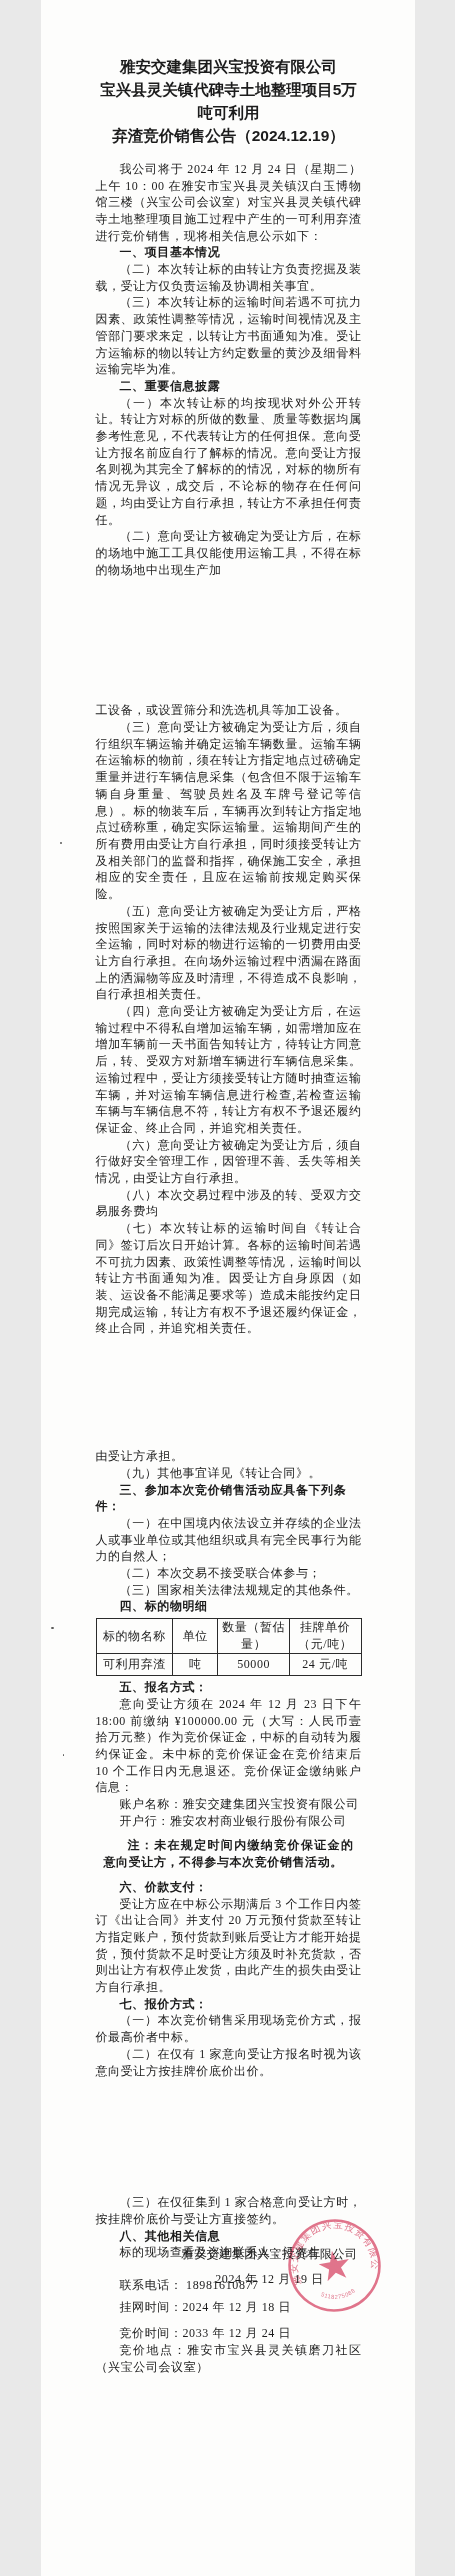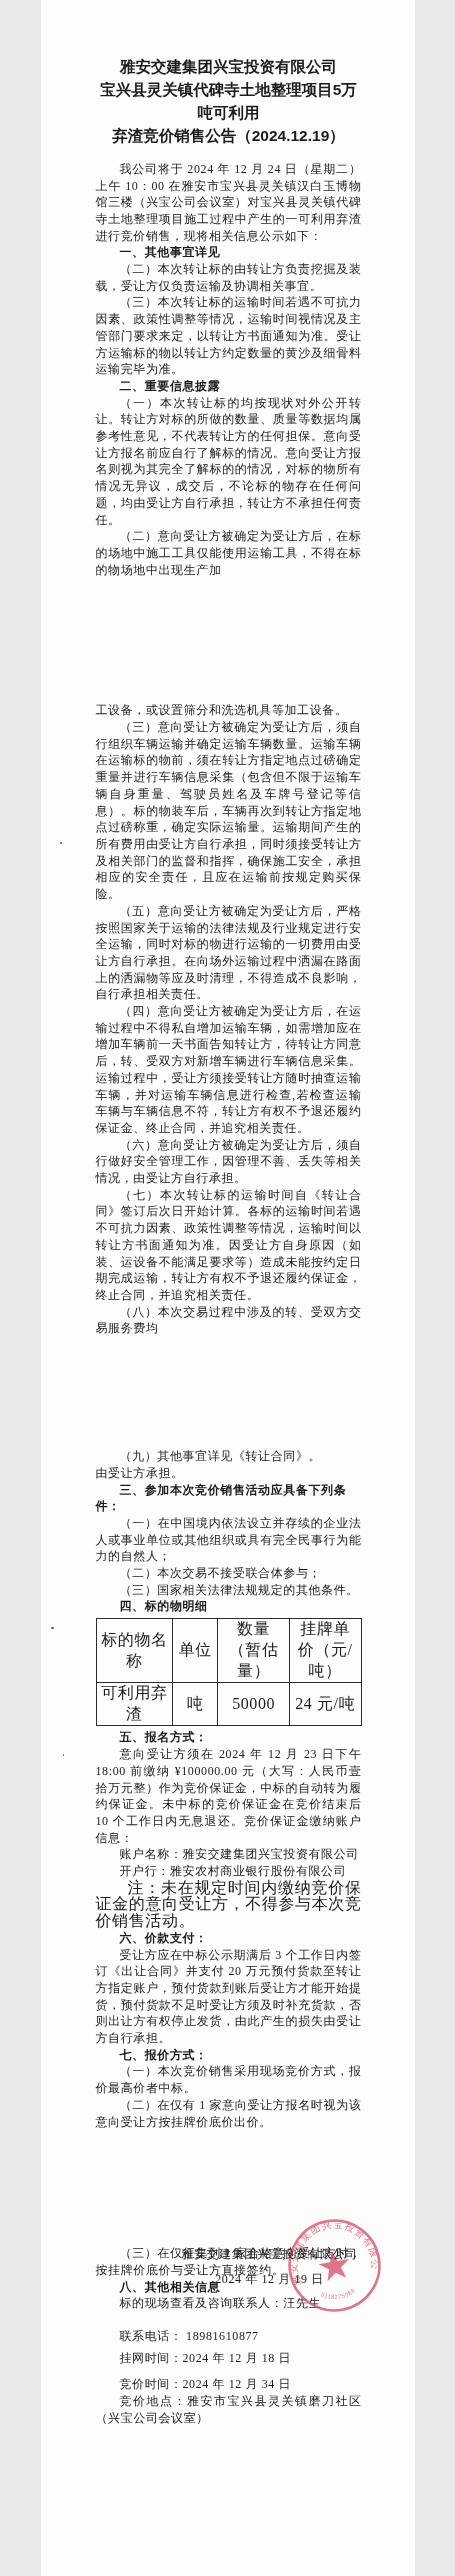--- a/index.html
+++ b/index.html
@@ -72,7 +72,7 @@
 
     <p class="body">我公司将于 2024 年 12 月 24 日（星期二）上午 10：00 在雅安市宝兴县灵关镇汉白玉博物馆三楼（兴宝公司会议室）对宝兴县灵关镇代碑寺土地整理项目施工过程中产生的一可利用弃渣进行竞价销售，现将相关信息公示如下：</p>
 
-    <p class="head">一、其他事宜详见</p>
+    <p class="head">一、项目基本情况</p>
     <p class="body">（二）本次转让标的由转让方负责挖掘及装载，受让方仅负责运输及协调相关事宜。</p>
     <p class="body">（三）本次转让标的运输时间若遇不可抗力因素、政策性调整等情况，运输时间视情况及主管部门要求来定，以转让方书面通知为准。受让方运输标的物以转让方约定数量的黄沙及细骨料运输完毕为准。</p>
 

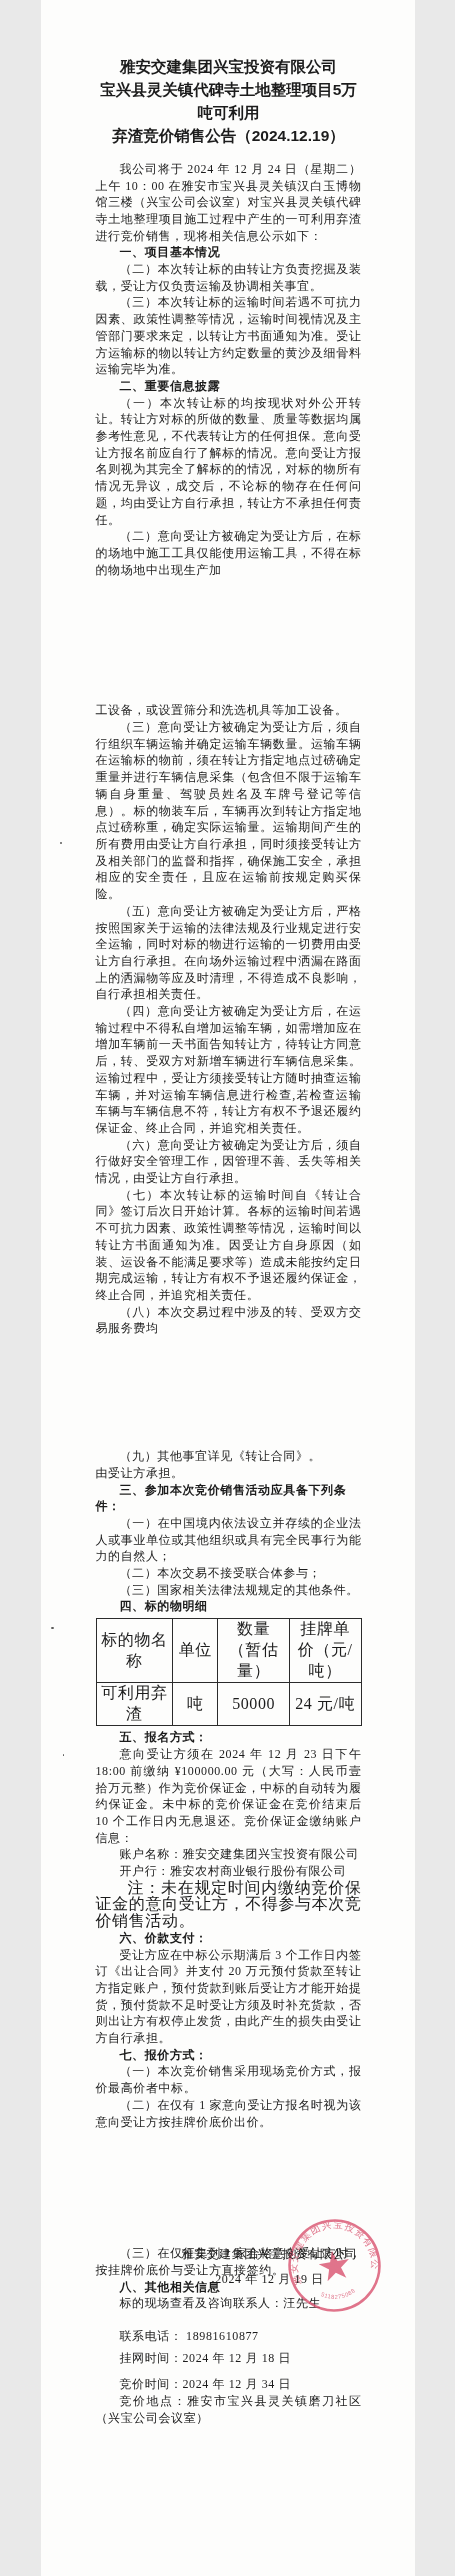--- a/index.html
+++ b/index.html
@@ -87,8 +87,8 @@
     <p class="body">（五）意向受让方被确定为受让方后，严格按照国家关于运输的法律法规及行业规定进行安全运输，同时对标的物进行运输的一切费用由受让方自行承担。在向场外运输过程中洒漏在路面上的洒漏物等应及时清理，不得造成不良影响，自行承担相关责任。</p>
     <p class="body">（四）意向受让方被确定为受让方后，在运输过程中不得私自增加运输车辆，如需增加应在增加车辆前一天书面告知转让方，待转让方同意后，转、受双方对新增车辆进行车辆信息采集。运输过程中，受让方须接受转让方随时抽查运输车辆，并对运输车辆信息进行检查,若检查运输车辆与车辆信息不符，转让方有权不予退还履约保证金、终止合同，并追究相关责任。</p>
     <p class="body">（六）意向受让方被确定为受让方后，须自行做好安全管理工作，因管理不善、丢失等相关情况，由受让方自行承担。</p>
+    <p class="body">（八）本次交易过程中涉及的转、受双方交易服务费均</p>
     <p class="body">（七）本次转让标的运输时间自《转让合同》签订后次日开始计算。各标的运输时间若遇不可抗力因素、政策性调整等情况，运输时间以转让方书面通知为准。因受让方自身原因（如装、运设备不能满足要求等）造成未能按约定日期完成运输，转让方有权不予退还履约保证金，终止合同，并追究相关责任。</p>
-    <p class="body">（八）本次交易过程中涉及的转、受双方交易服务费均</p>
 
     <div class="gap-b"></div>
 

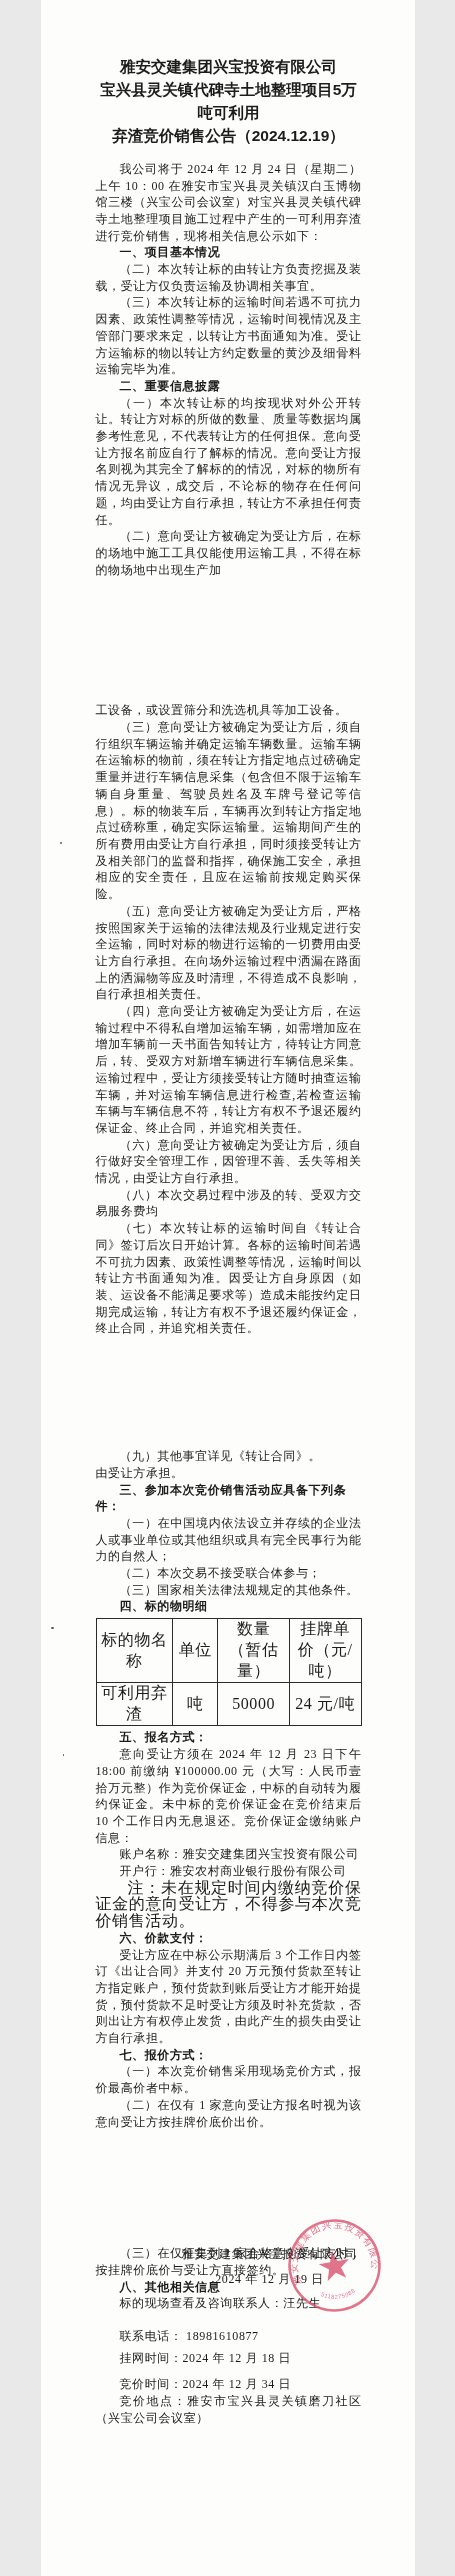--- a/index.html
+++ b/index.html
@@ -92,8 +92,8 @@
 
     <div class="gap-b"></div>
 
+    <p class="body cont">由受让方承担。</p>
     <p class="body">（九）其他事宜详见《转让合同》。</p>
-    <p class="body cont">由受让方承担。</p>
 
     <p class="head">三、参加本次竞价销售活动应具备下列条件：</p>
     <p class="body">（一）在中国境内依法设立并存续的企业法人或事业单位或其他组织或具有完全民事行为能力的自然人；</p>

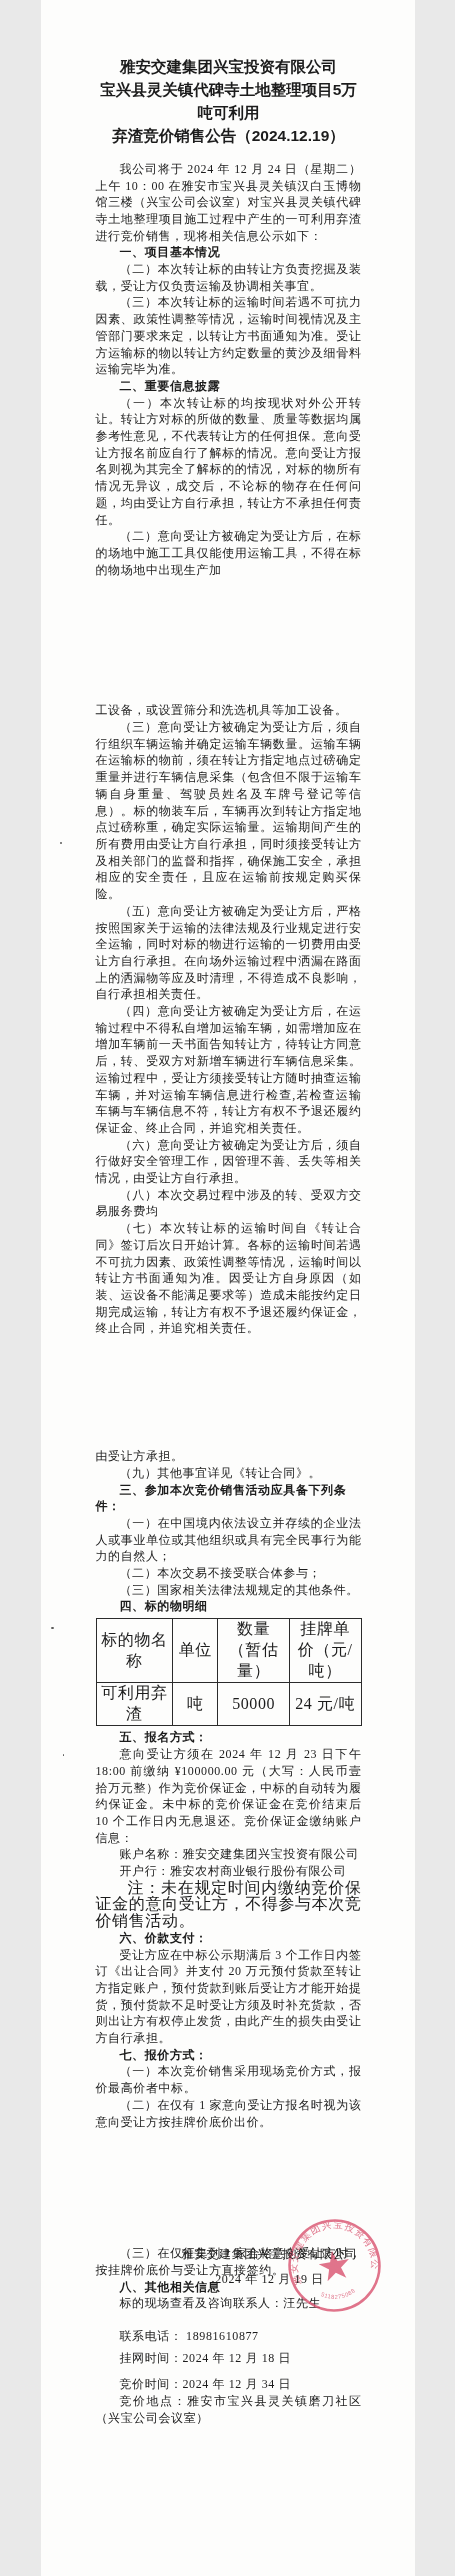--- a/index.html
+++ b/index.html
@@ -39,7 +39,7 @@
   .gap-c{height:115px;}
   table.lot-table{
     width:100%;border-collapse:collapse;margin:2.9px 0 3.4px 0;
-    font-size:16px;letter-spacing:0.6px;
+    font-size:12px;letter-spacing:0.6px;
   }
   table.lot-table th,table.lot-table td{
     border:1.1px solid #2b2b2b;height:20.7px;padding:0 2.3px;

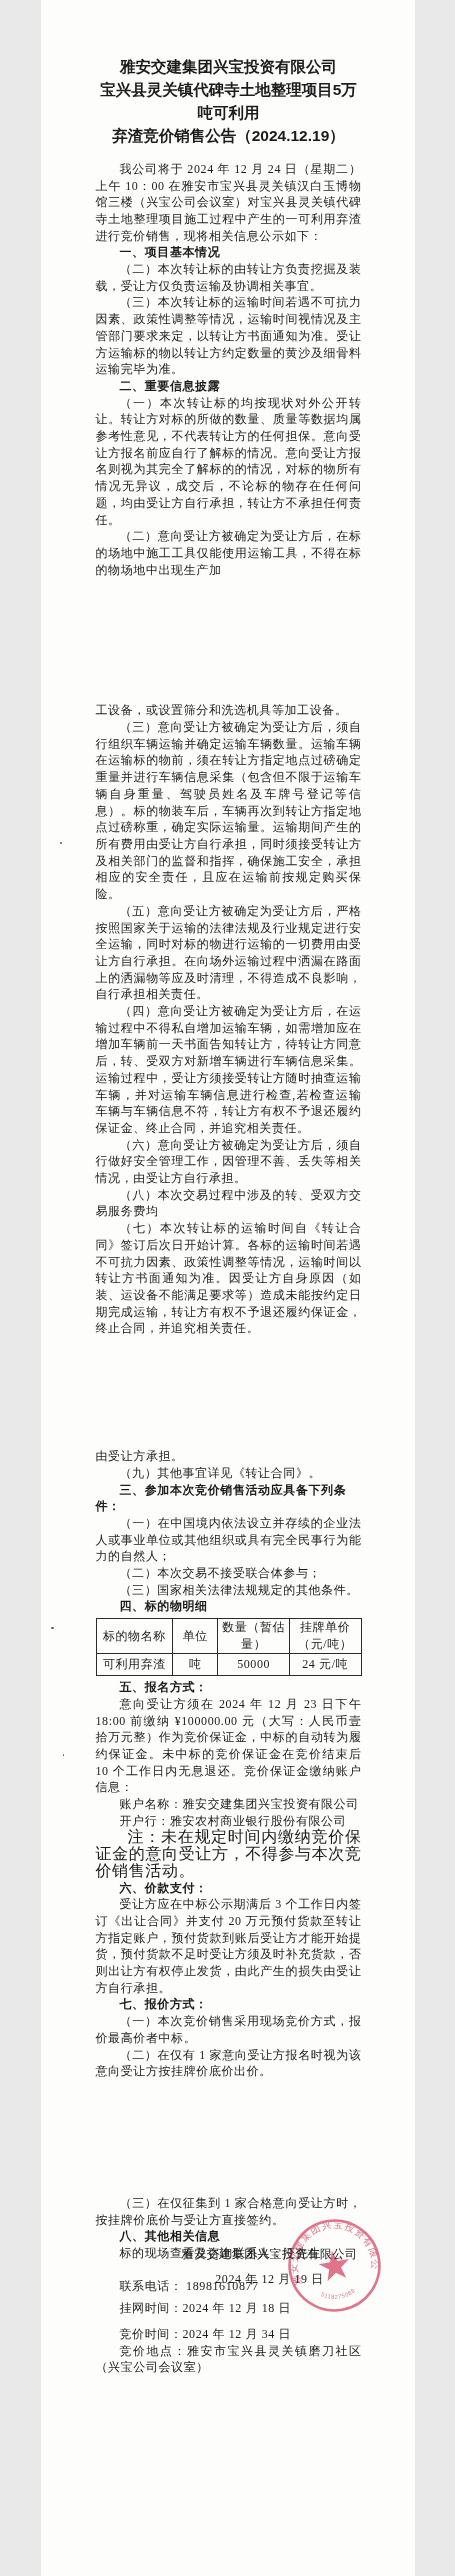--- a/index.html
+++ b/index.html
@@ -30,8 +30,8 @@
     font-family:"Liberation Sans","DejaVu Sans",sans-serif;
   }
   p.note{
-    margin:0;font-size:16px;line-height:16.7px;letter-spacing:0.6px;
-    text-indent:2em;text-align:justify;font-weight:normal;
+    margin:8px;font-size:12px;line-height:16.7px;letter-spacing:0.6px;
+    text-indent:2em;text-align:justify;font-weight:bold;
     font-family:"Liberation Sans","DejaVu Sans",sans-serif;
   }
   .gap-a{height:124px;}

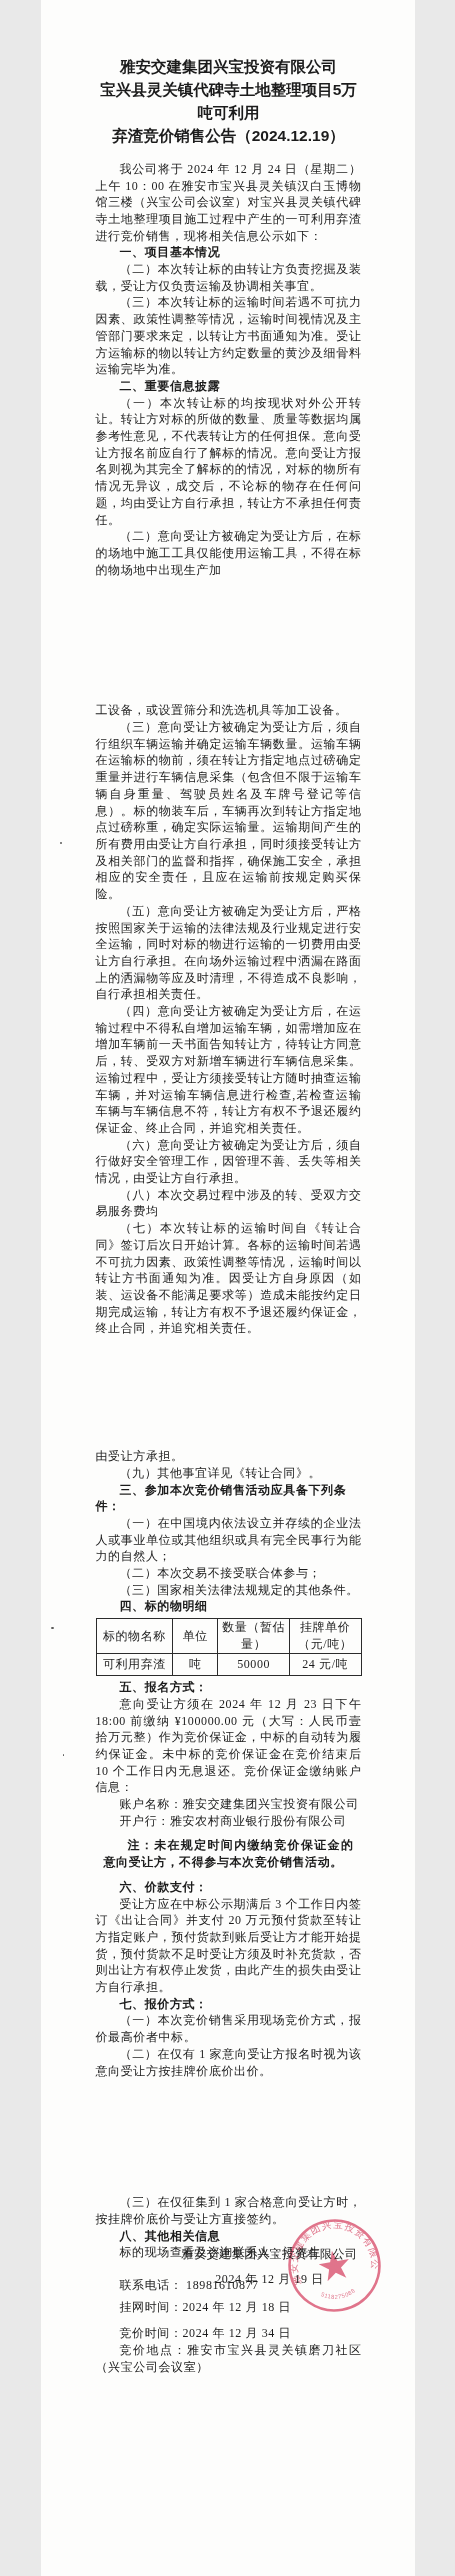--- a/index.html
+++ b/index.html
@@ -141,7 +141,7 @@
     <p class="info-line">标的现场查看及咨询联系人：汪先生</p>
     <p class="info-line mt8">联系电话： 18981610877</p>
     <p class="info-line mt10">挂网时间：2024 年 12 月 18 日</p>
-    <p class="info-line mt16">竞价时间：2024 年 12 月 34 日</p>
+    <p class="info-line mt16">竞价时间：2033 年 12 月 24 日</p>
     <p class="body mt14">竞价地点：雅安市宝兴县灵关镇磨刀社区（兴宝公司会议室）</p>
 
   </div>

